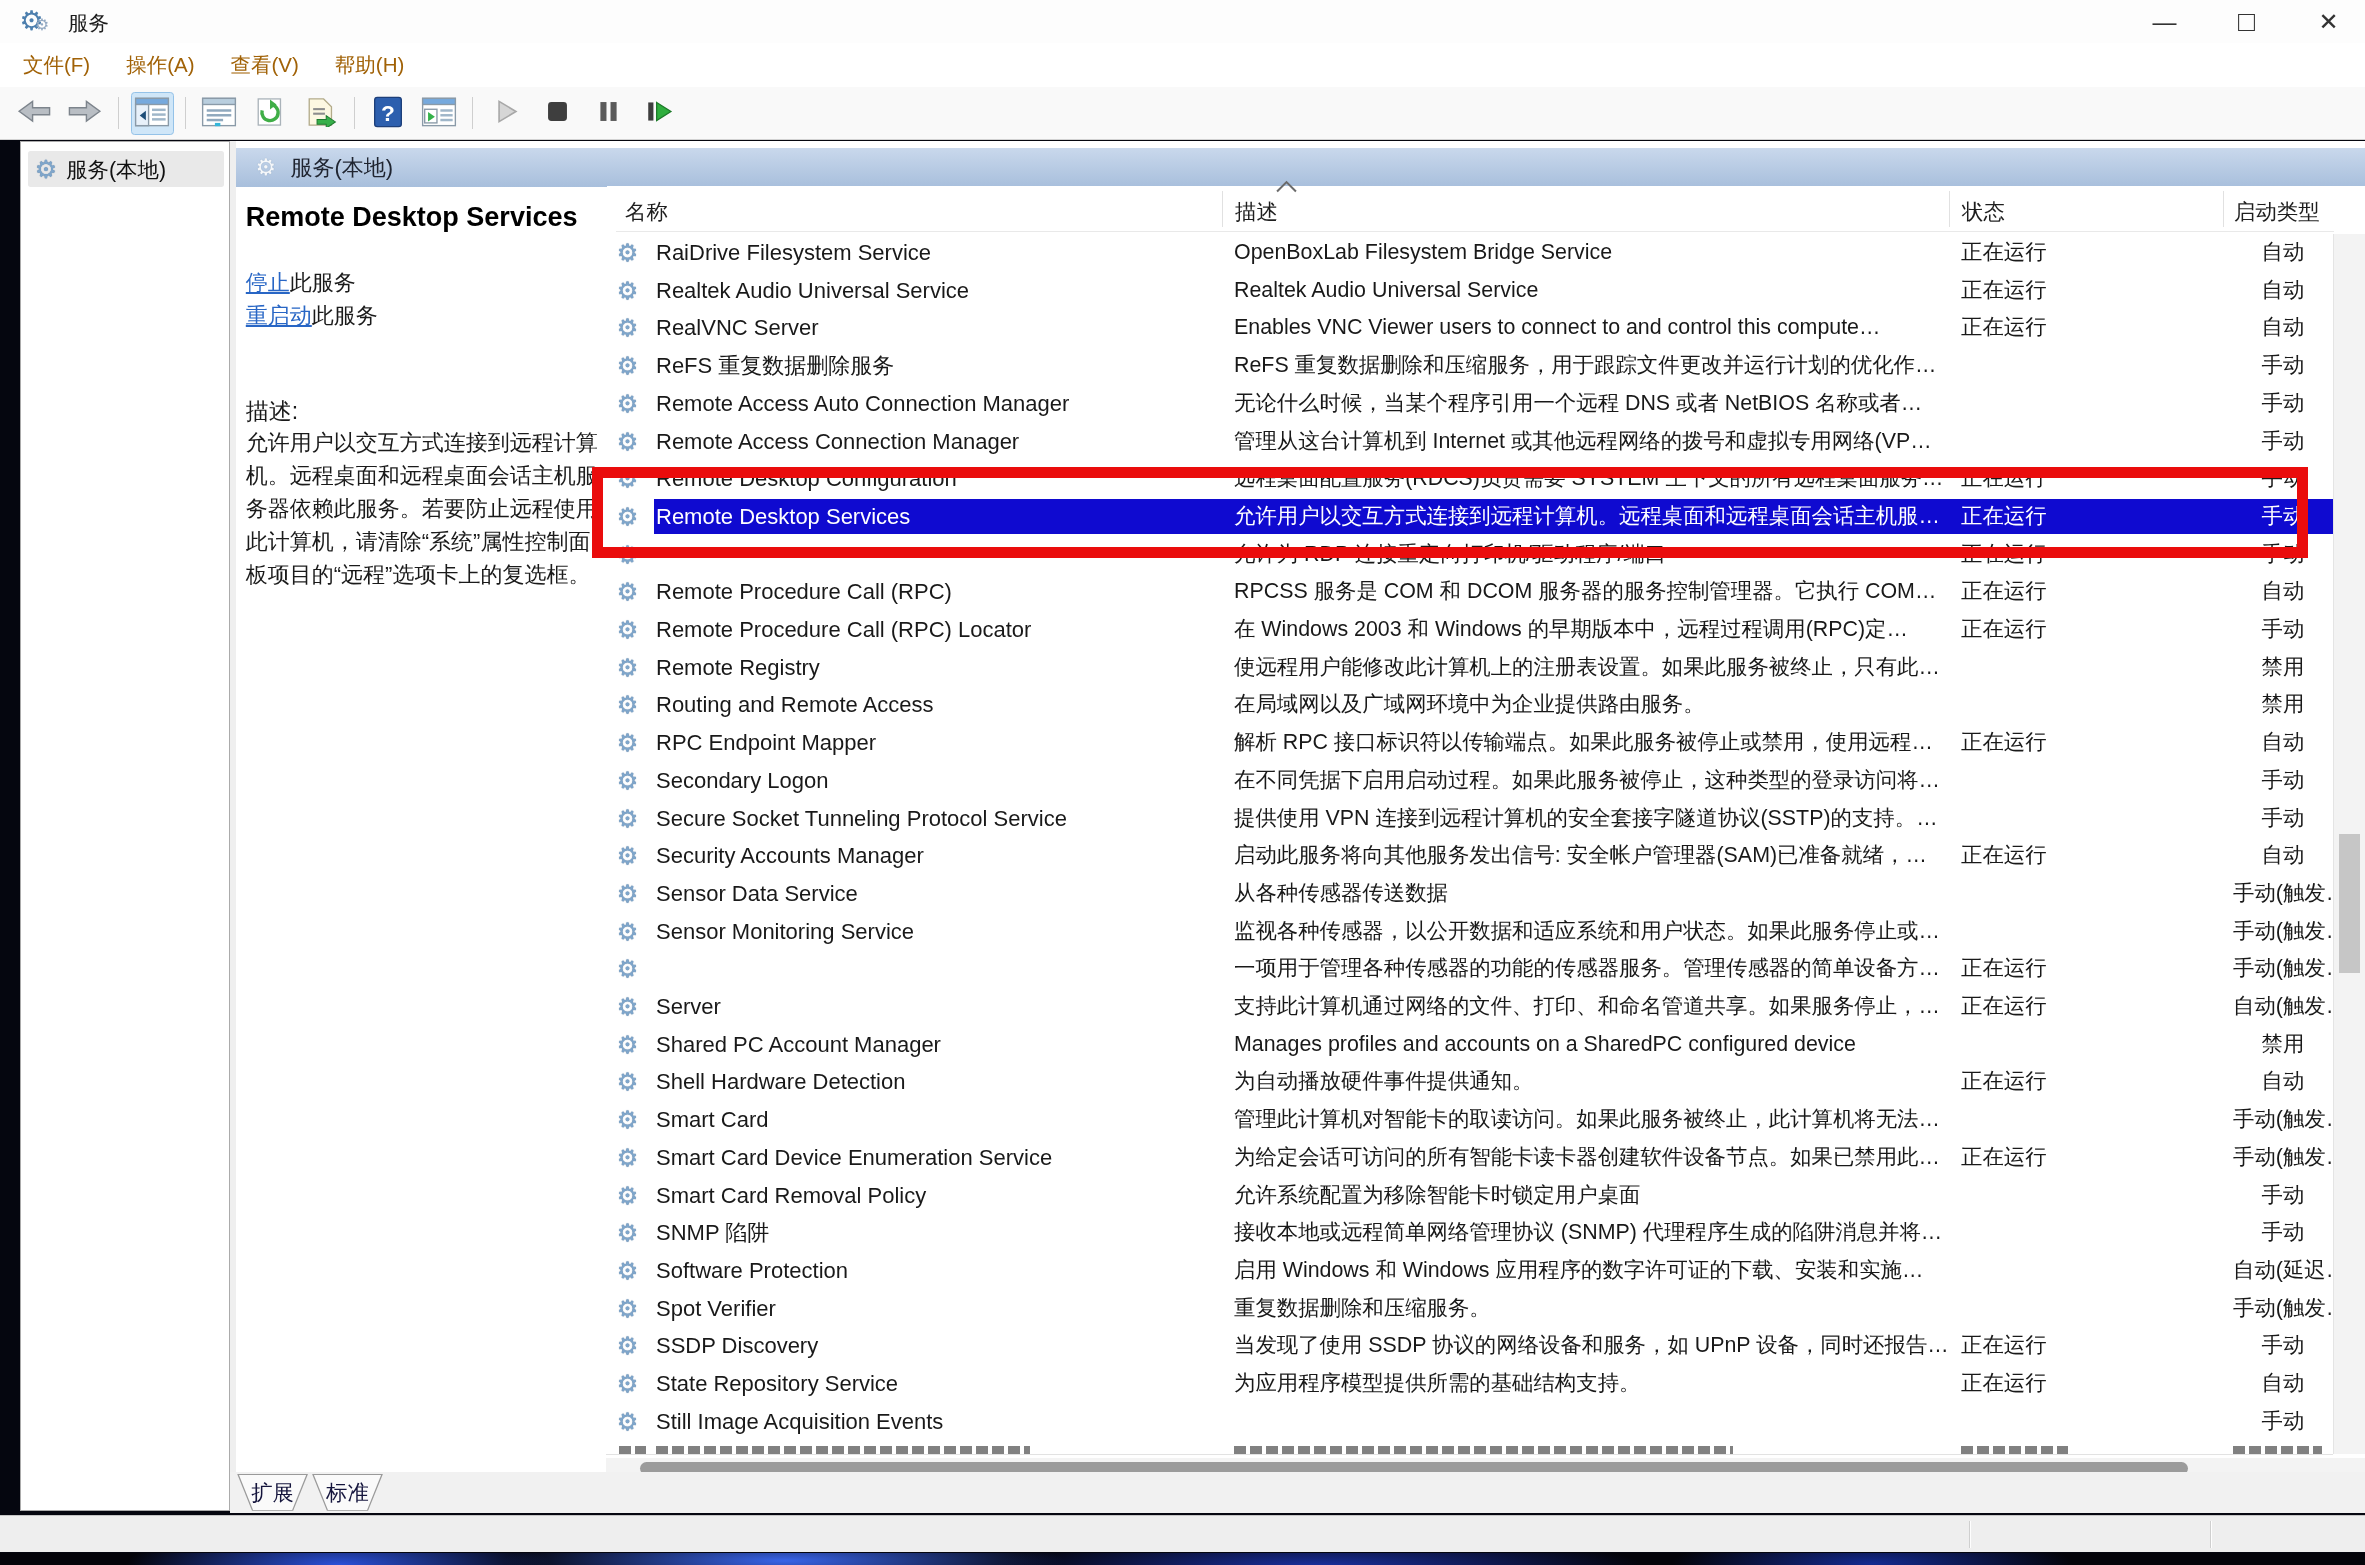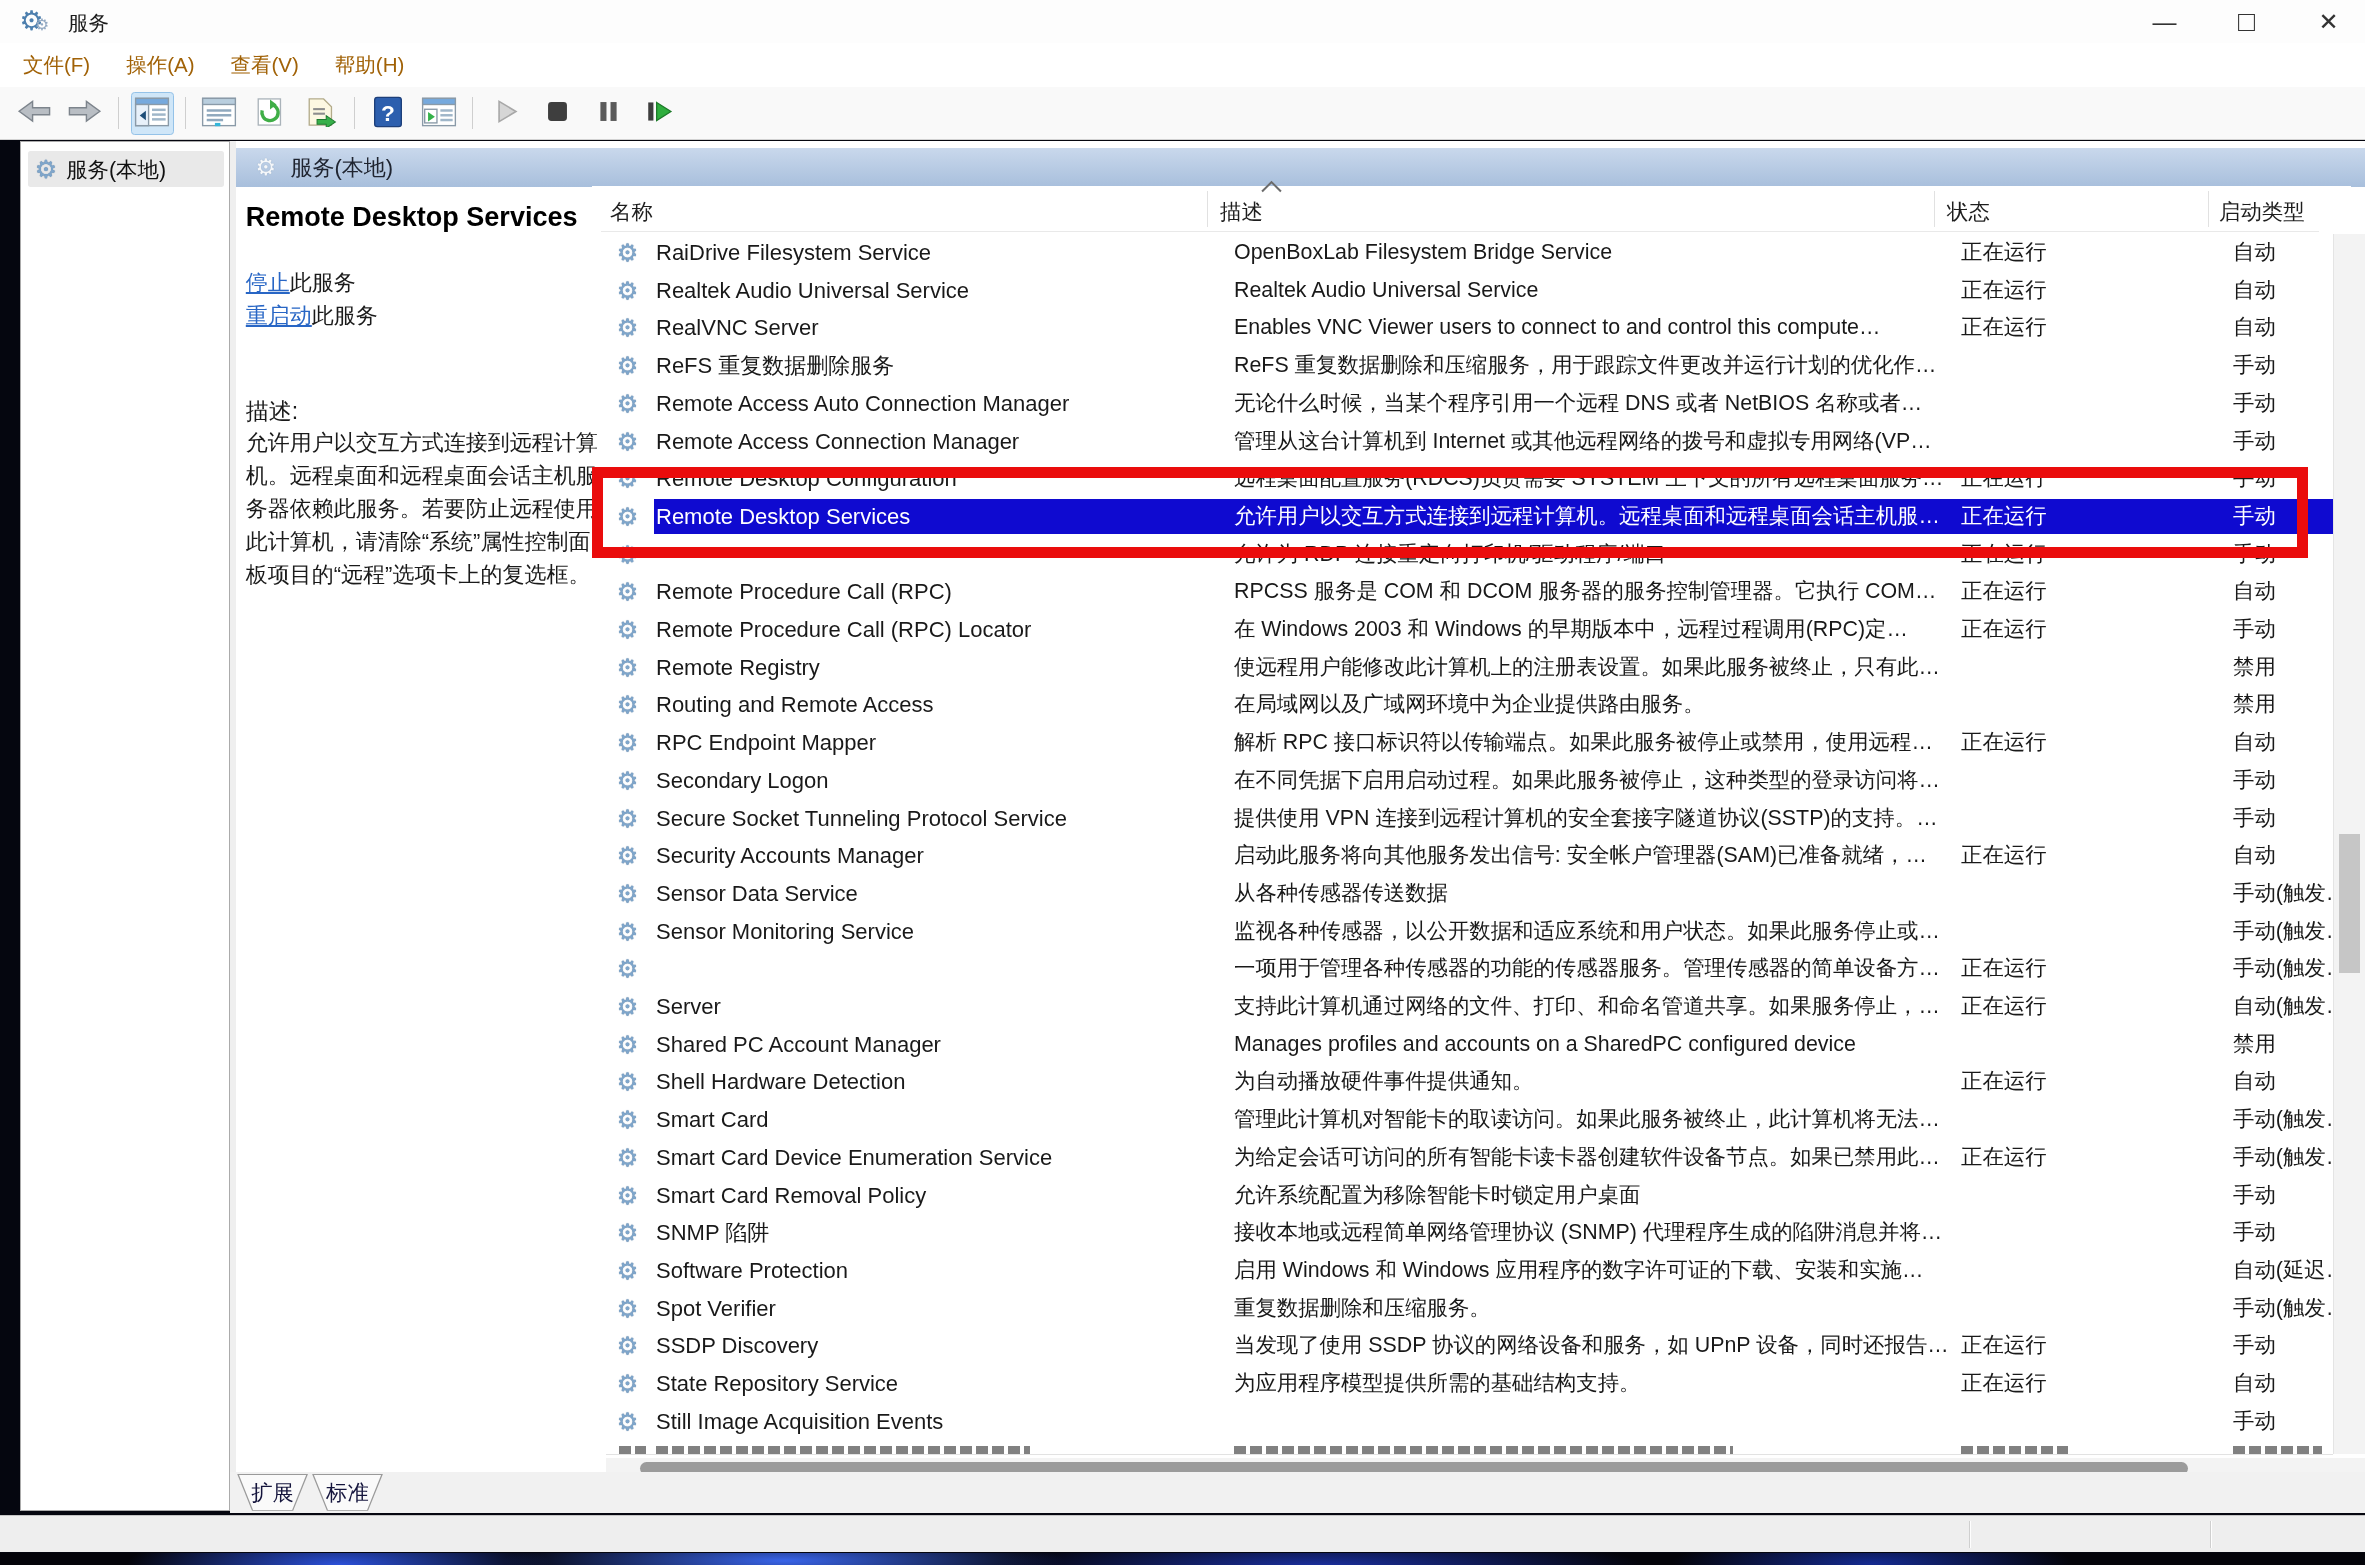--- a/index.html
+++ b/index.html
@@ -43,7 +43,7 @@
   #desc-label{left:9.8px;top:255px;font-size:23px;color:#1a1a1a;}
   #desc-text{left:9.8px;top:285px;width:357px;font-size:22px;line-height:33px;color:#1a1a1a;}
   
-  #list-header{left:356px;top:45px;width:1759px;height:46px;background:#fff;}
+  #list-header{left:371px;top:45px;width:1759px;height:46px;background:#fff;}
   .hcell{top:10.7px;font-size:21.4px;color:#1e1e1e;}
   .hline{top:5.3px;width:0.9px;height:36px;background:#e1e1e1;}
   #header-underline{left:9px;top:45px;width:1718px;height:0.9px;background:#e9e9e9;}

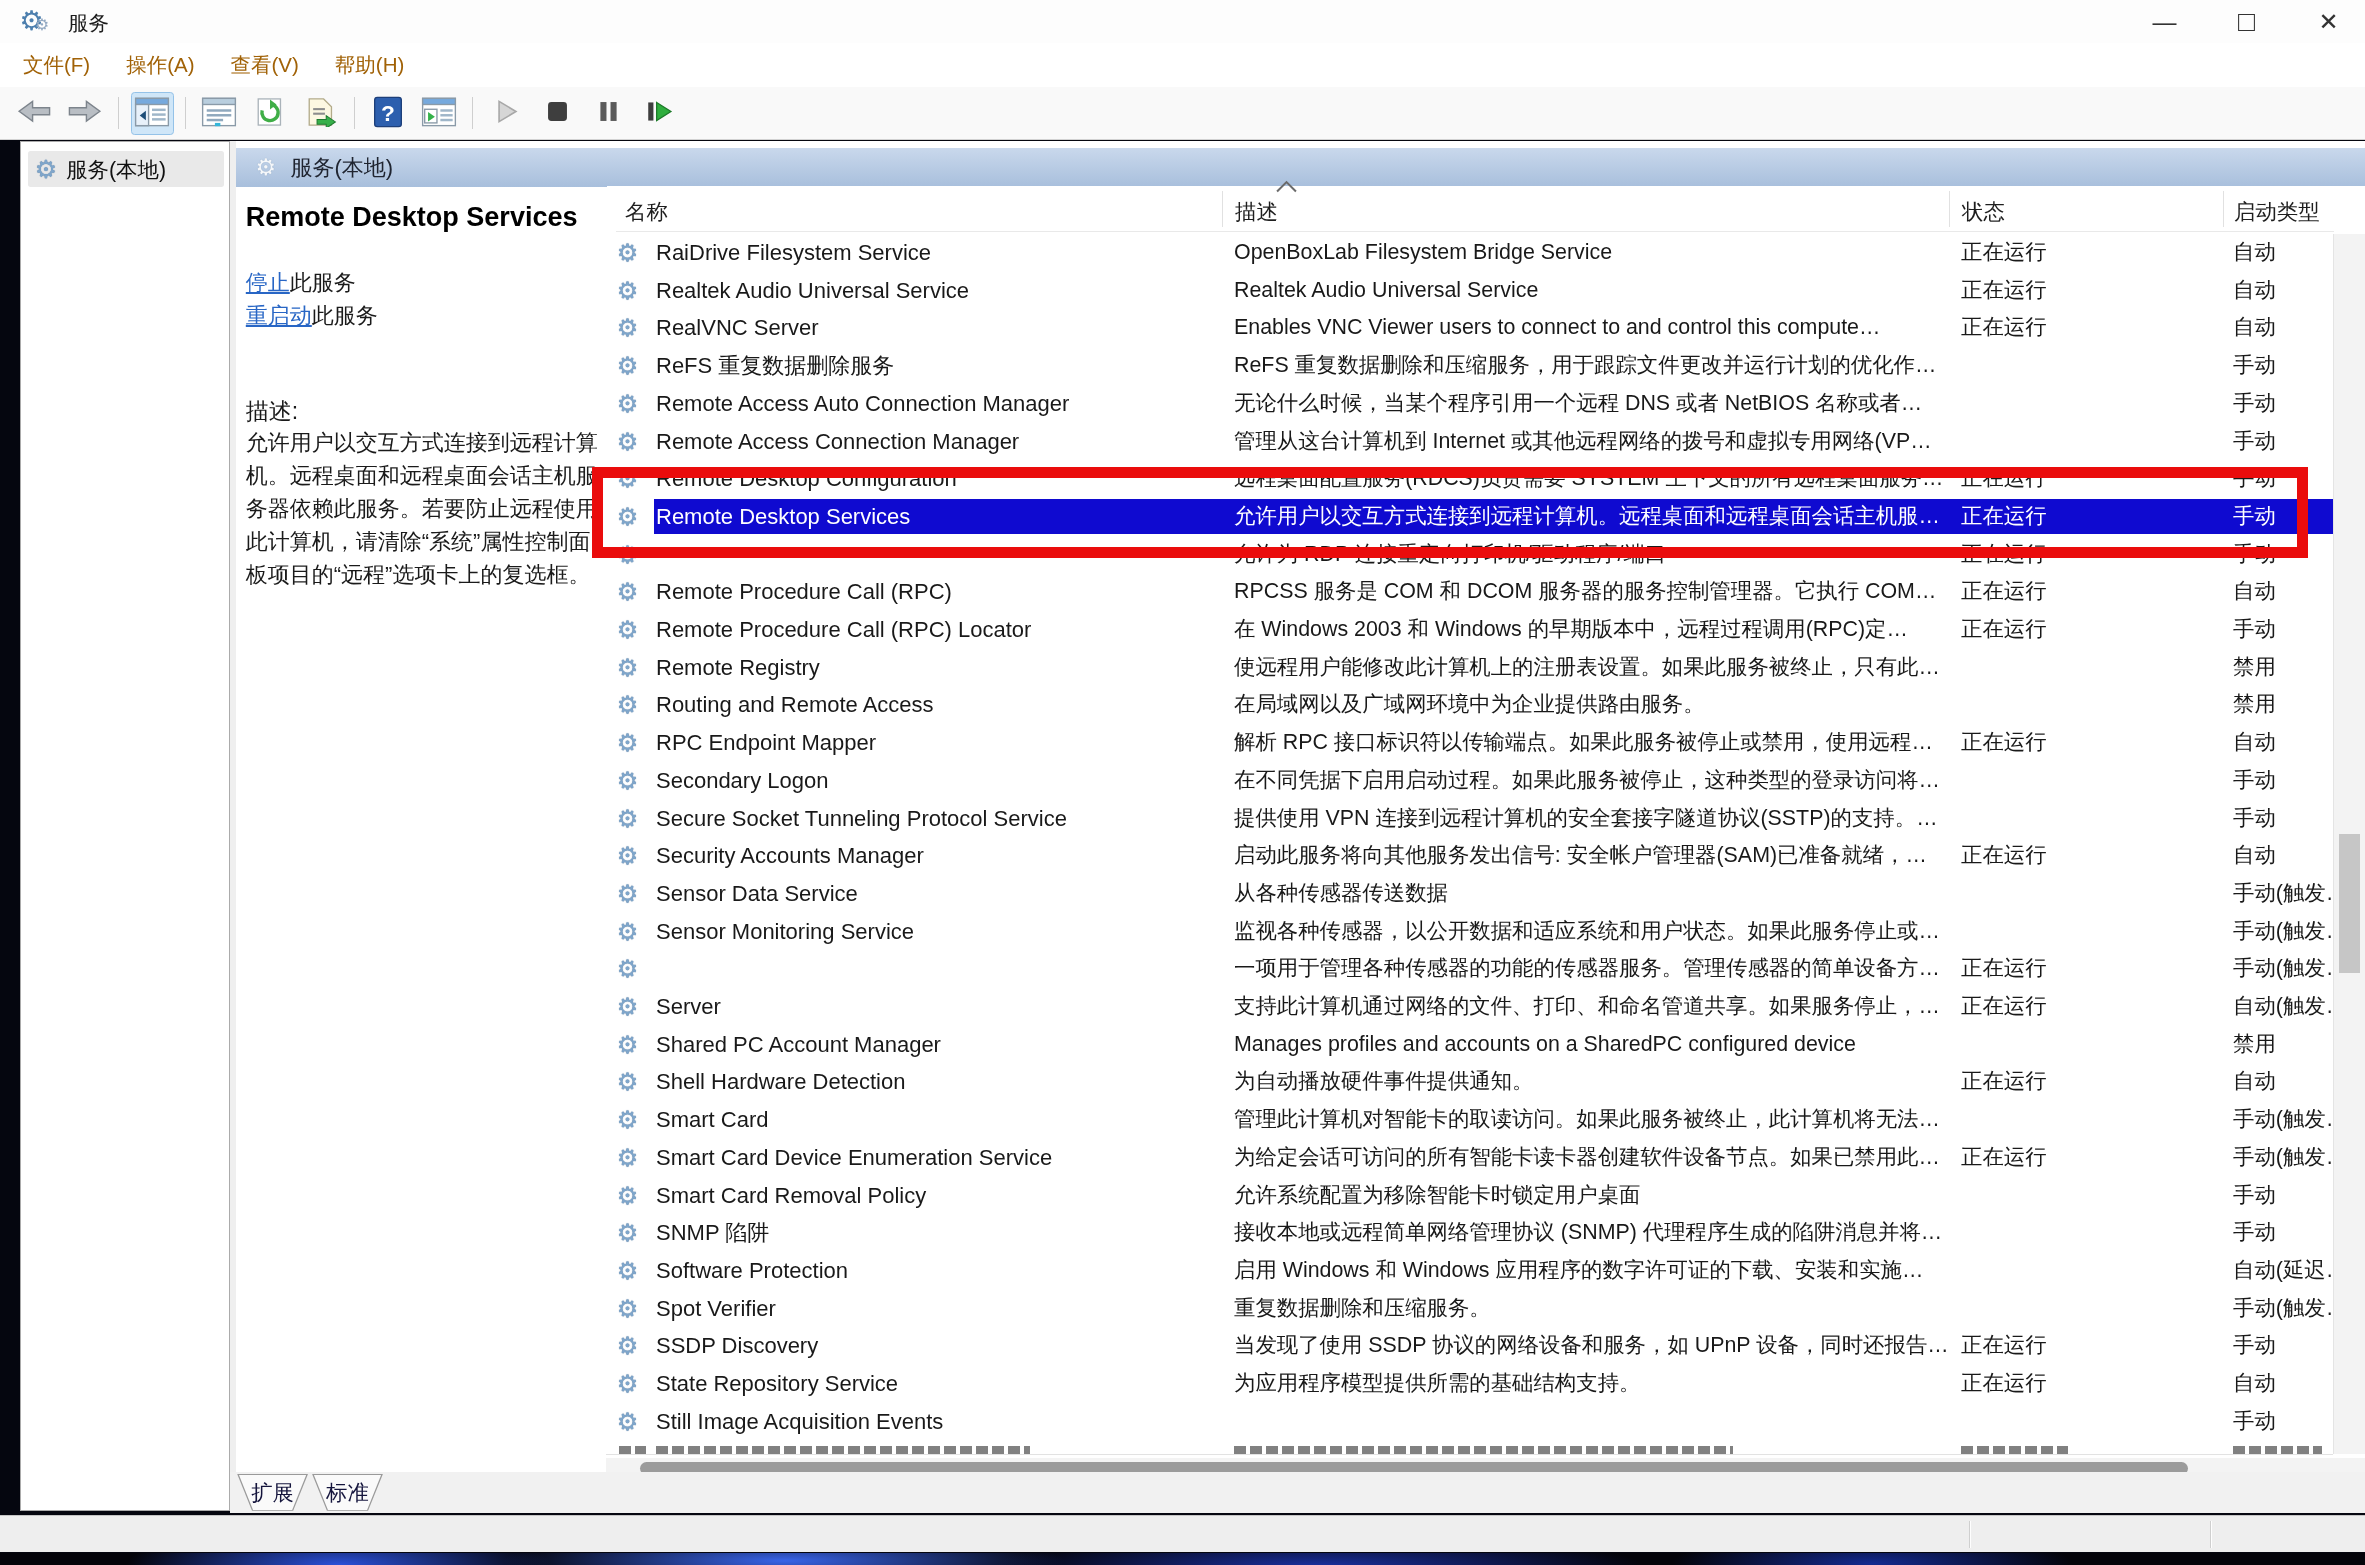--- a/index.html
+++ b/index.html
@@ -55,7 +55,7 @@
   .c-name{left:50px;width:560px;font-size:22px;}
   .c-desc{left:628px;width:718px;}
   .c-status{left:1355px;width:169px;}
-  .c-start{left:1627px;width:100px;}
+  .c-start{left:1627px;width:100px;text-align:center;}
   .selbg{position:absolute;left:48px;right:0;top:0.9px;bottom:0.9px;background:#0f0ad0;z-index:0;}
   .sel .cell{color:#ffffff;}
   .smudge{position:absolute;top:5.3px;height:8px;background:repeating-linear-gradient(90deg,#6a6a6a 0 12.5px,#fff 12.5px 16px);opacity:.85;}

